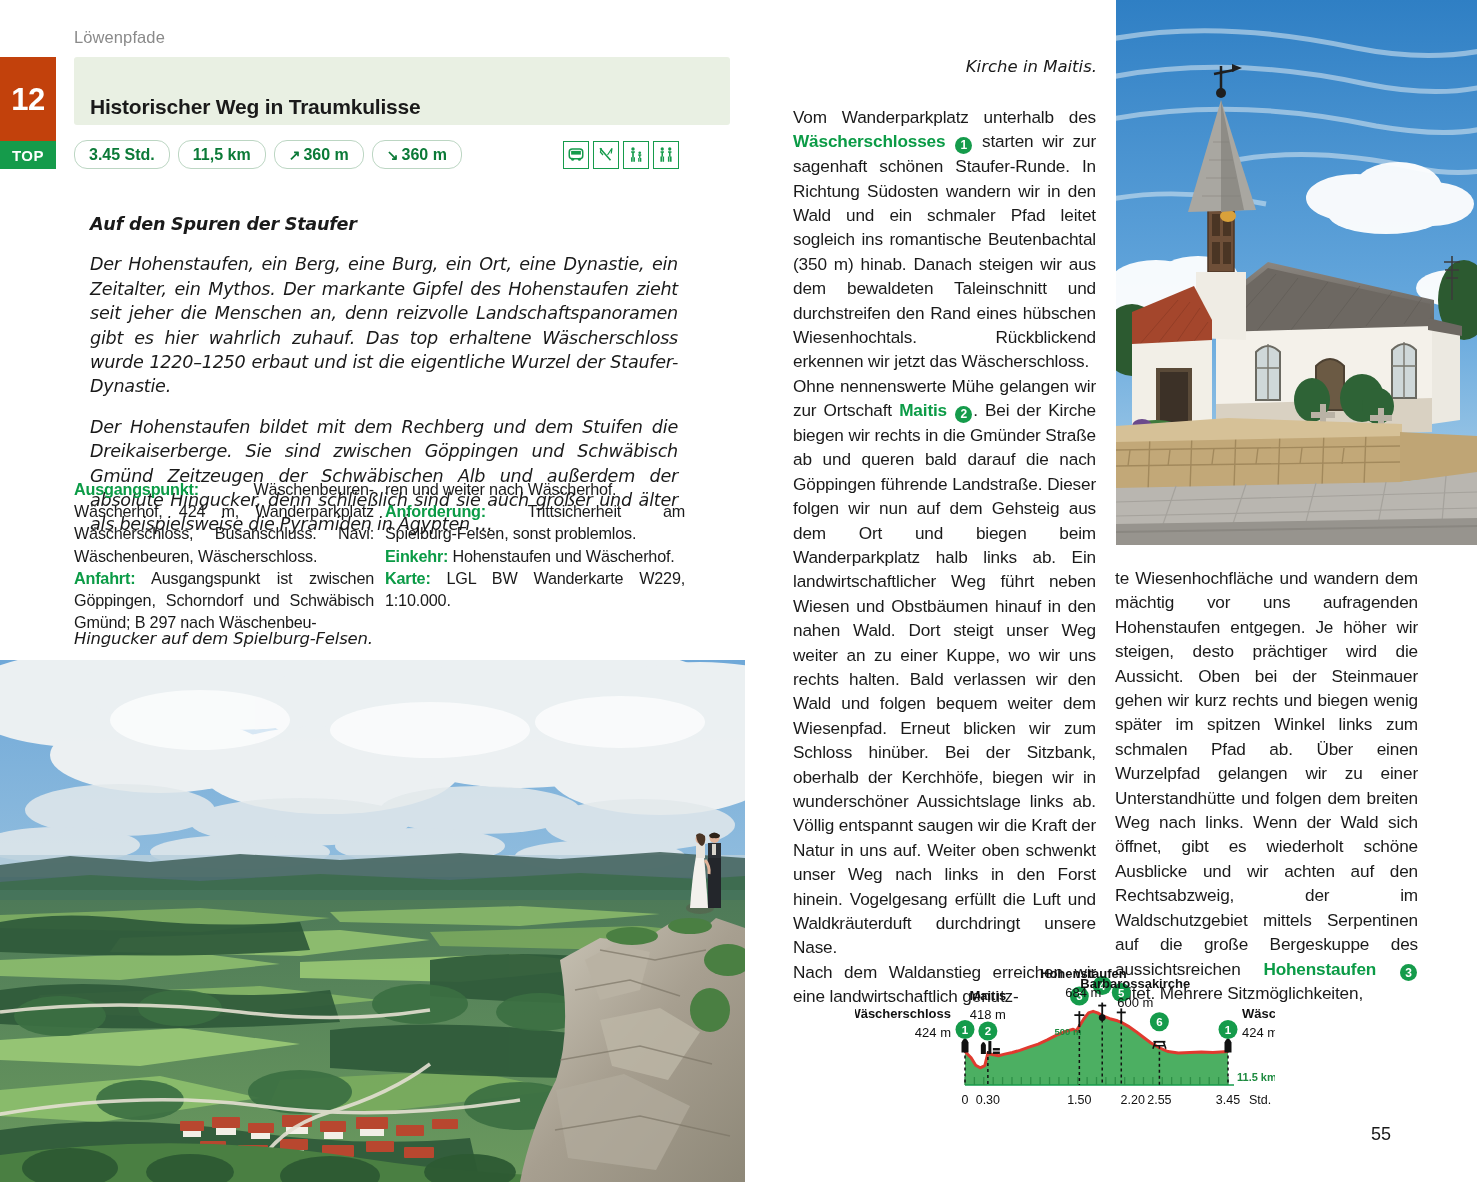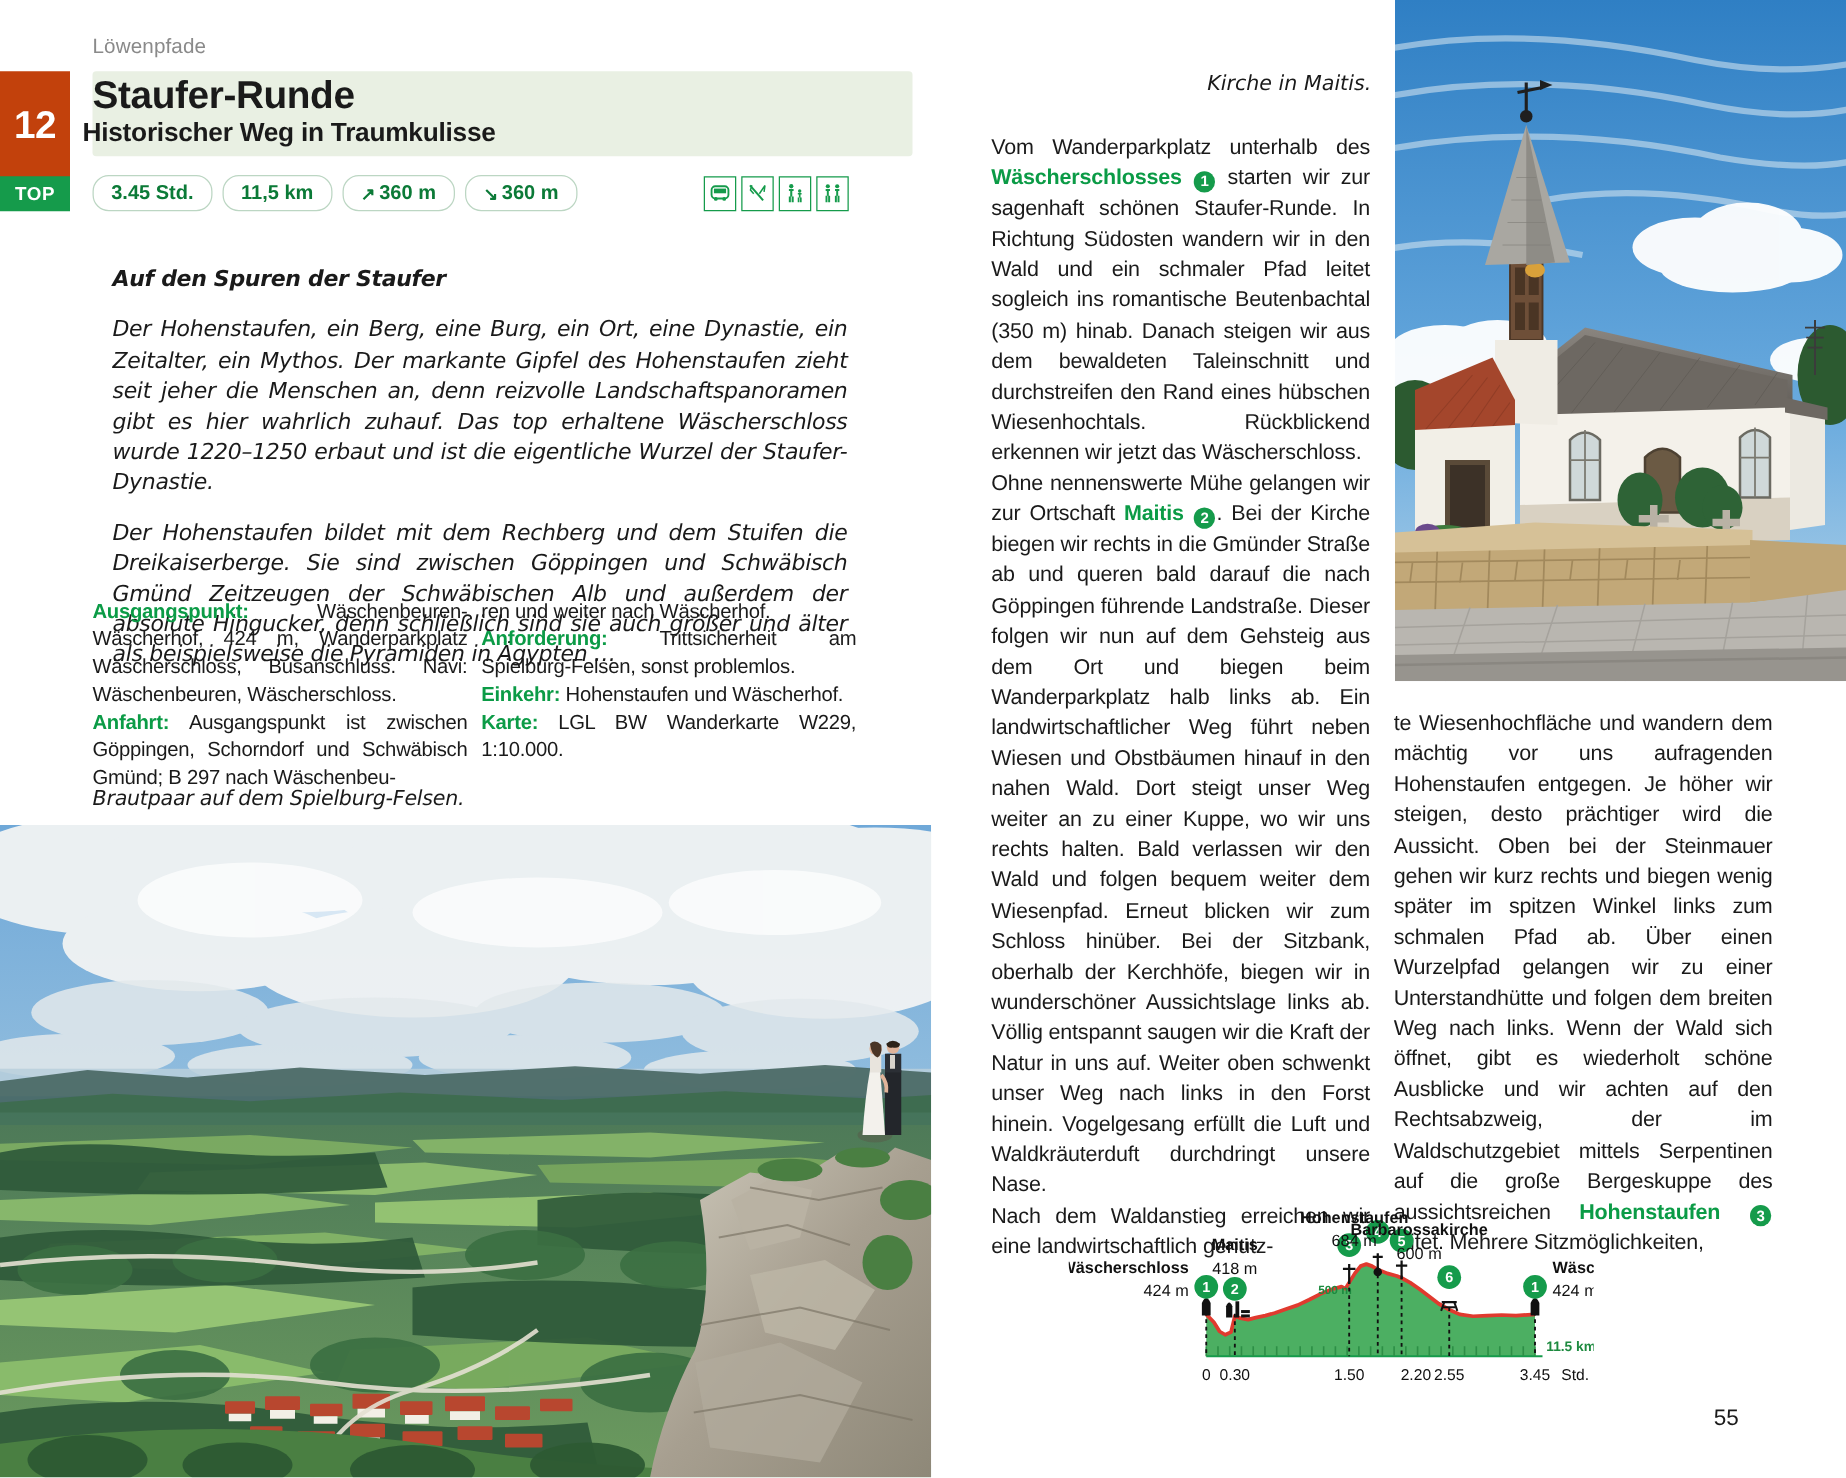--- a/index.html
+++ b/index.html
@@ -140,7 +140,6 @@
 
     <div class="title-band"></div>
     <div class="num-badge">12</div>
-    <div class="route-title">Staufer-Runde</div>
     <div class="route-sub">Historischer Weg in Traumkulisse</div>
 
     <div class="top-badge">TOP</div>

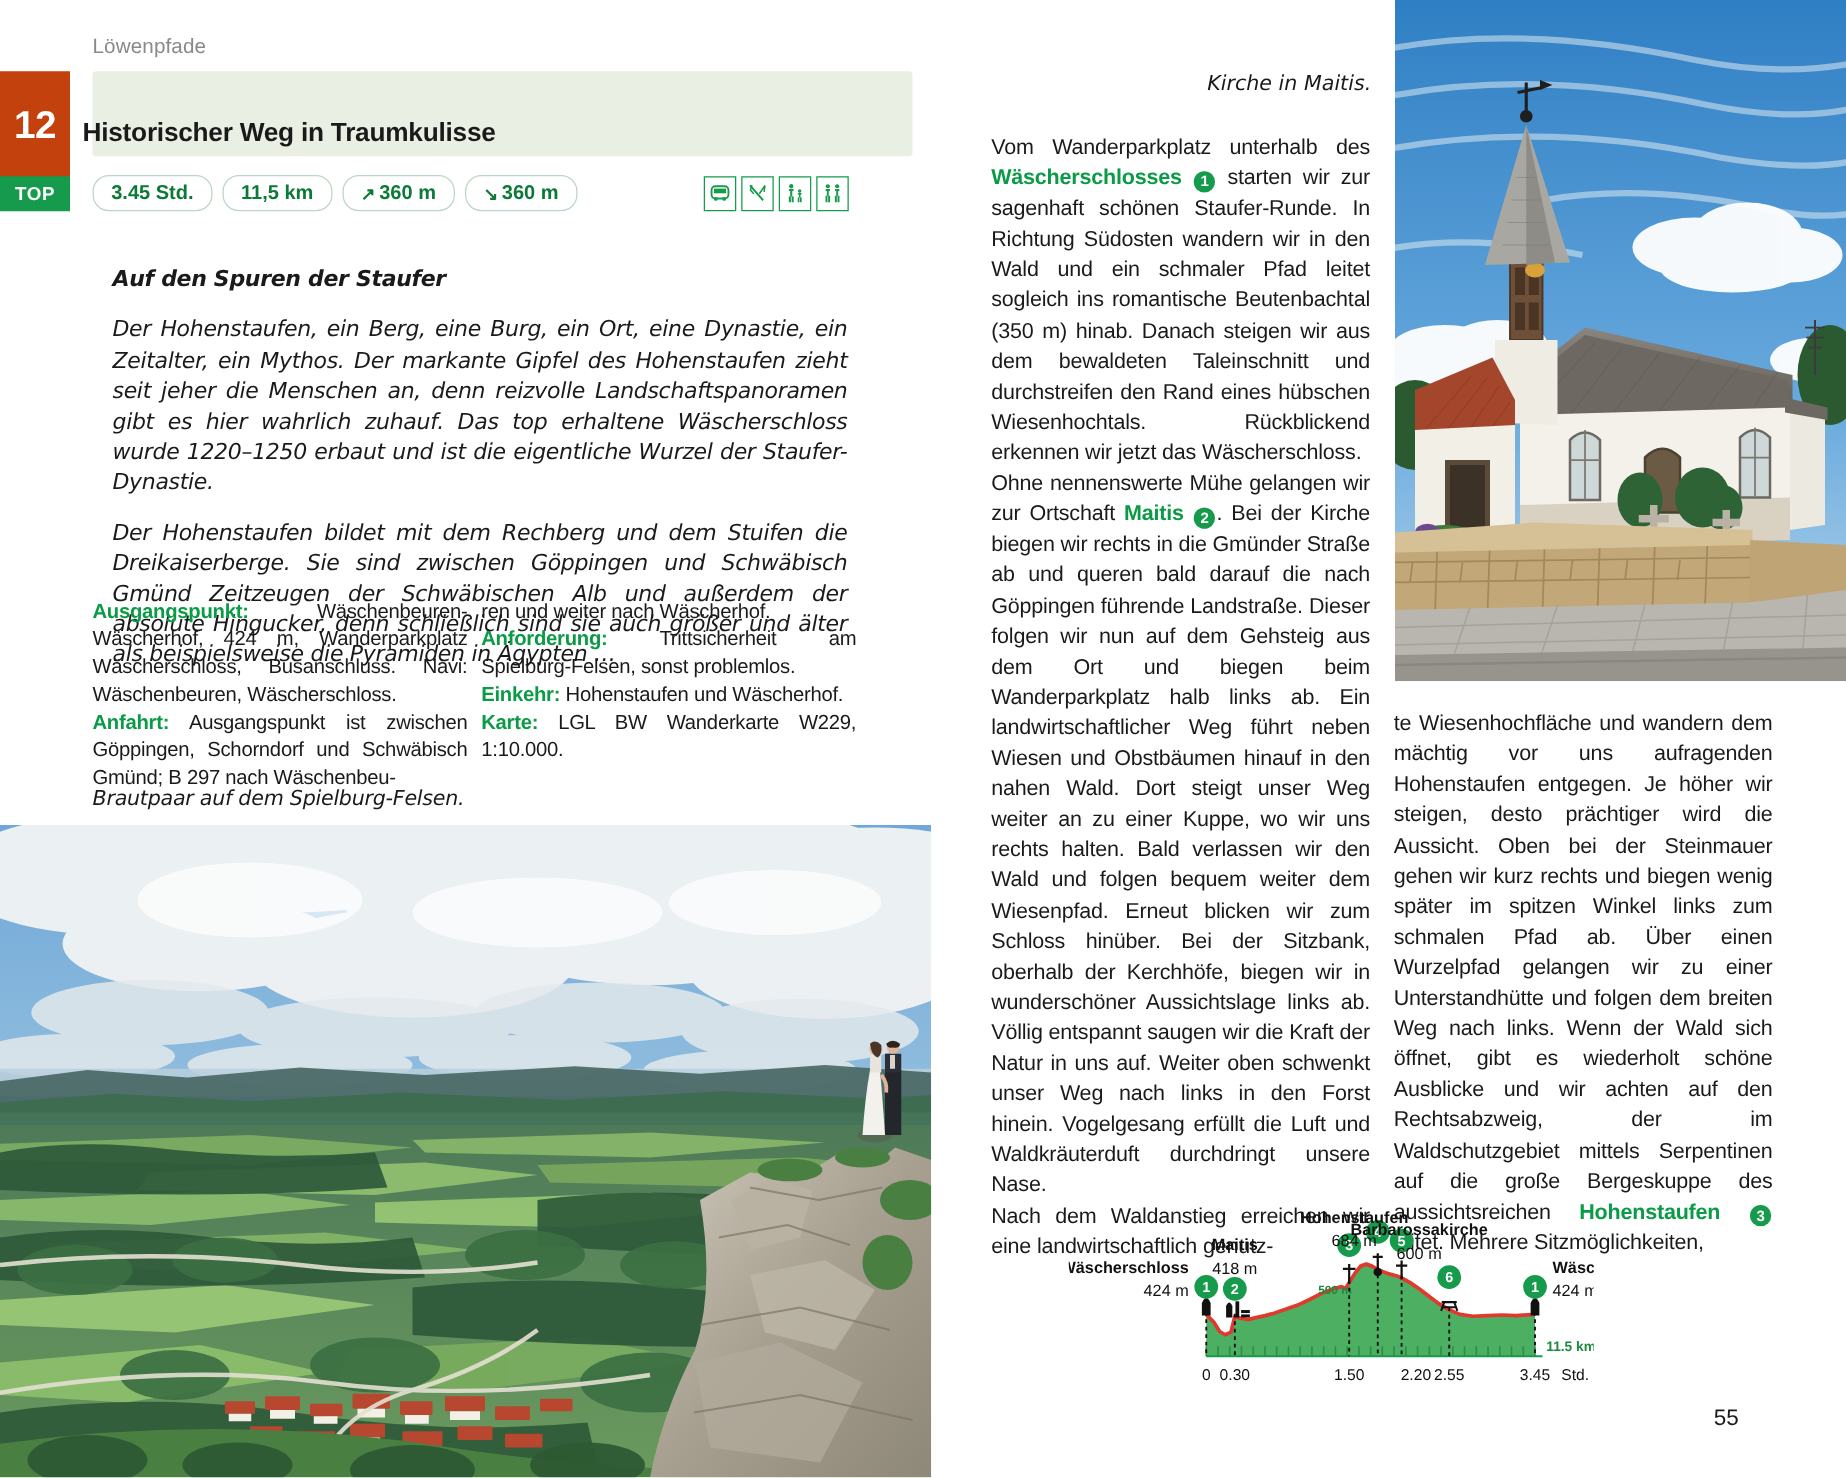--- a/index.html
+++ b/index.html
@@ -35,7 +35,7 @@
     font-size:31px; font-weight:bold; color:#1a1a1a; letter-spacing:-0.3px;
   }
   .route-sub {
-    position:absolute; left:66px; top:95px;
+    position:absolute; left:90px; top:95px;
     font-size:21px; font-weight:bold; color:#1a1a1a; letter-spacing:-0.2px;
   }
 

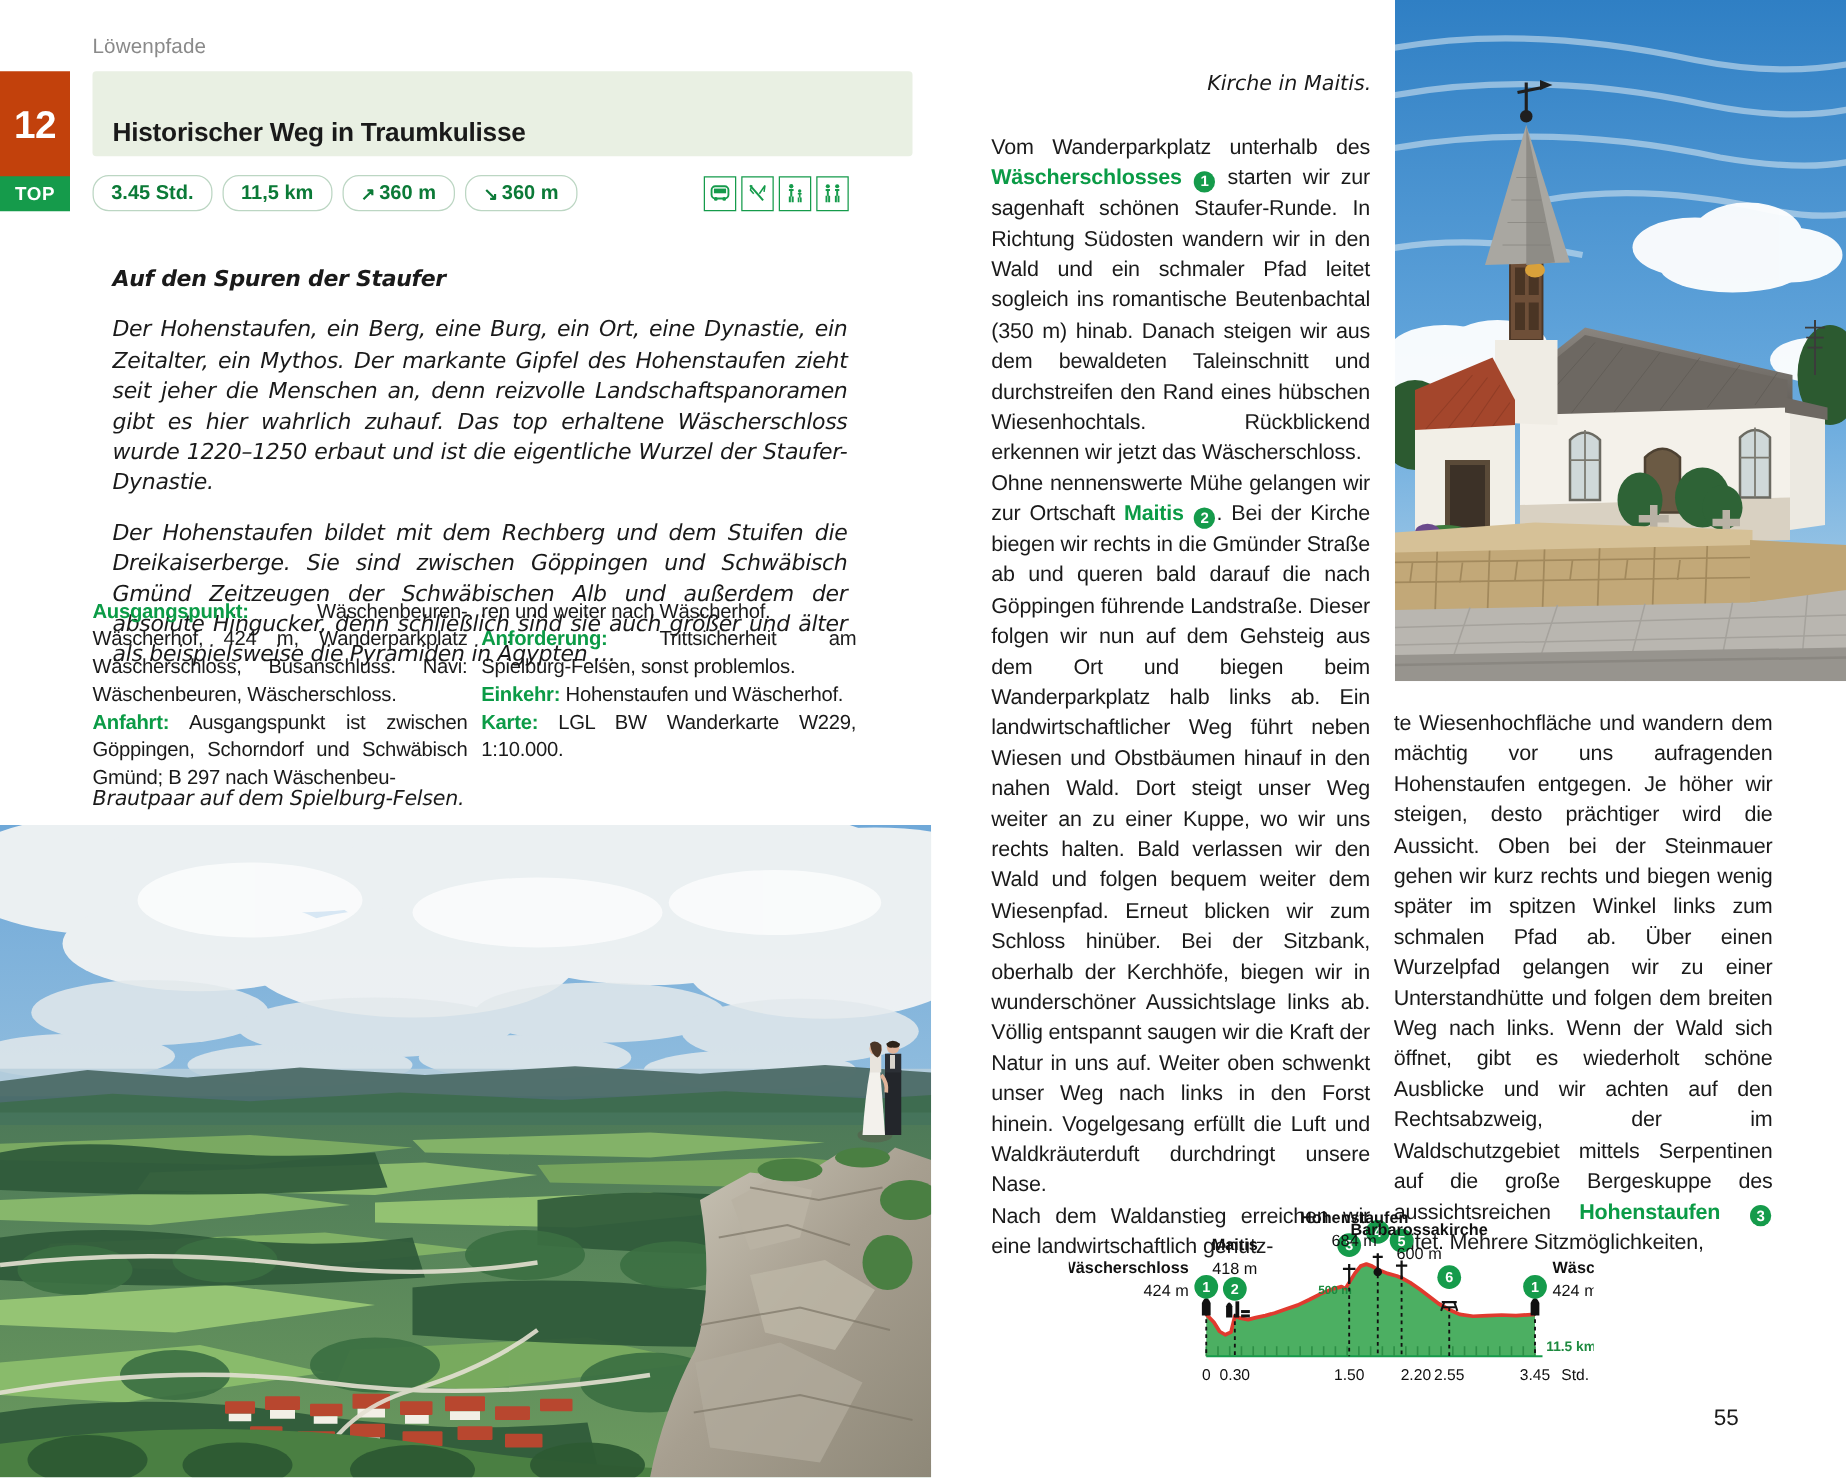--- a/index.html
+++ b/index.html
@@ -214,7 +214,7 @@
       </div>
     </div>
 
-    <div class="photo-caption-left">Brautpaar auf dem Spielburg-Felsen.</div>
+    <div class="photo-caption-left">Hingucker auf dem Spielburg-Felsen.</div>
 
     <div class="photo-landscape">
       <svg width="745" height="522" viewBox="0 0 745 522" preserveAspectRatio="none">

